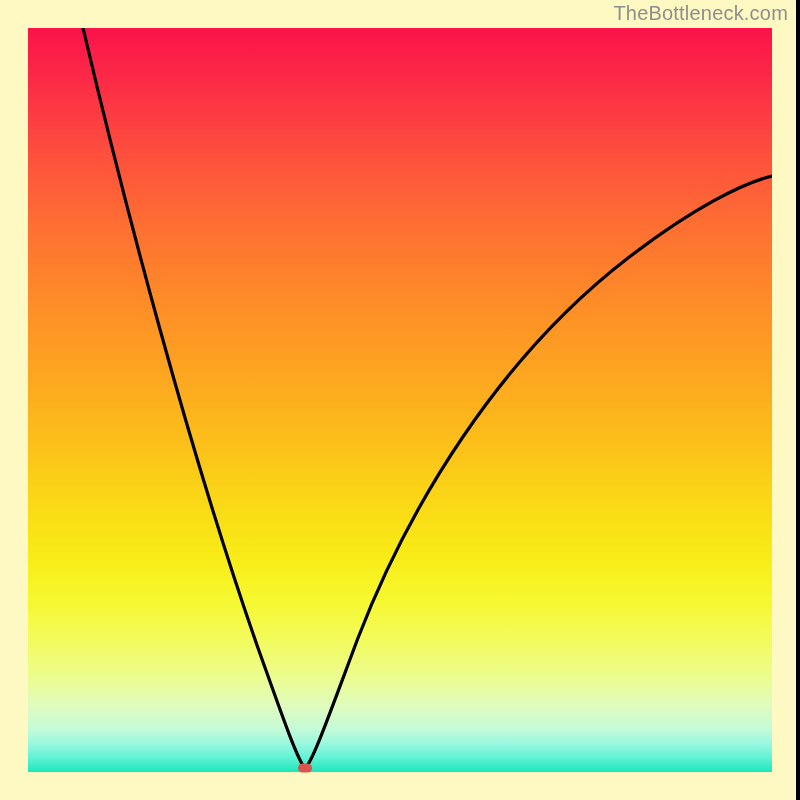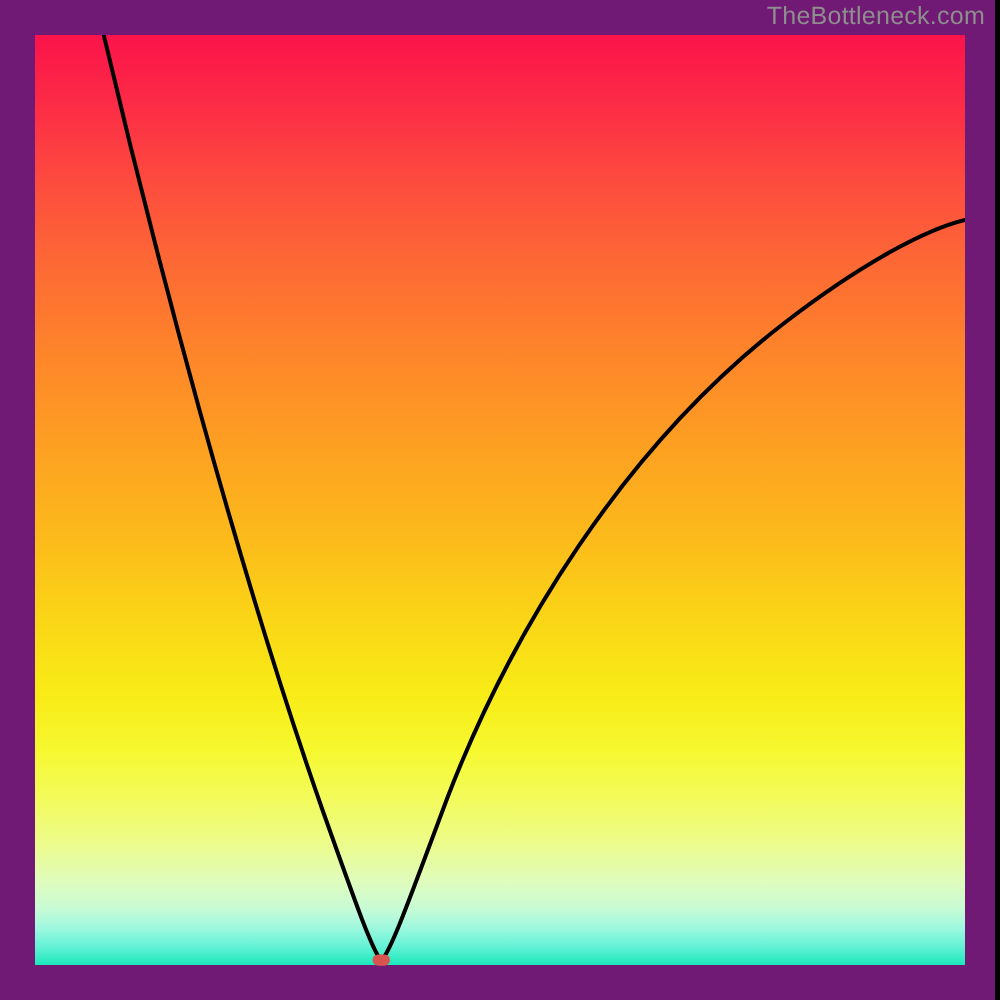--- a/index.html
+++ b/index.html
@@ -15,7 +15,7 @@
     position: relative;
     width: 796px;
     height: 800px;
-    background: #701a75;
+    background: #fef9c3;
   }
   .plot-area {
     position: absolute;

